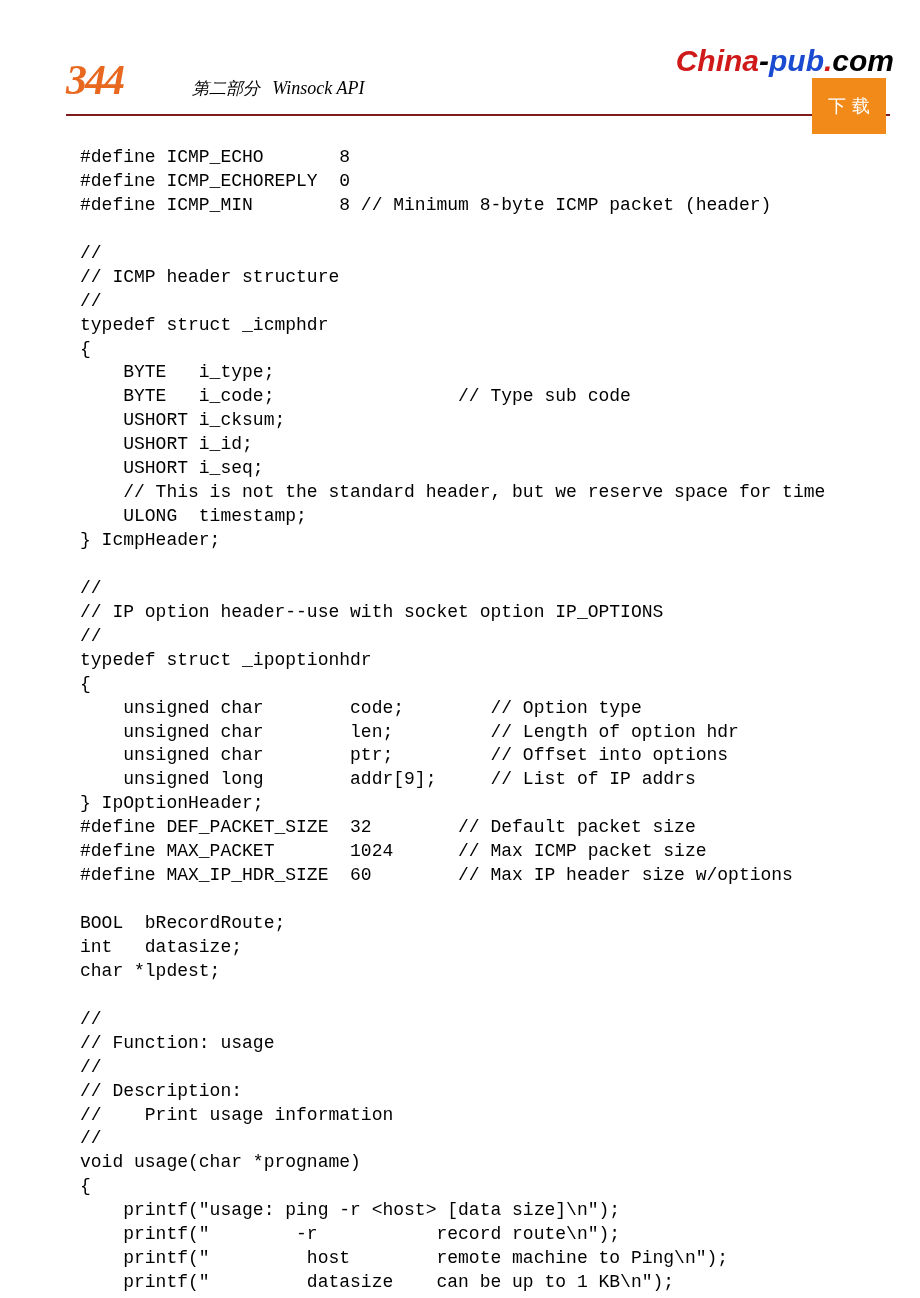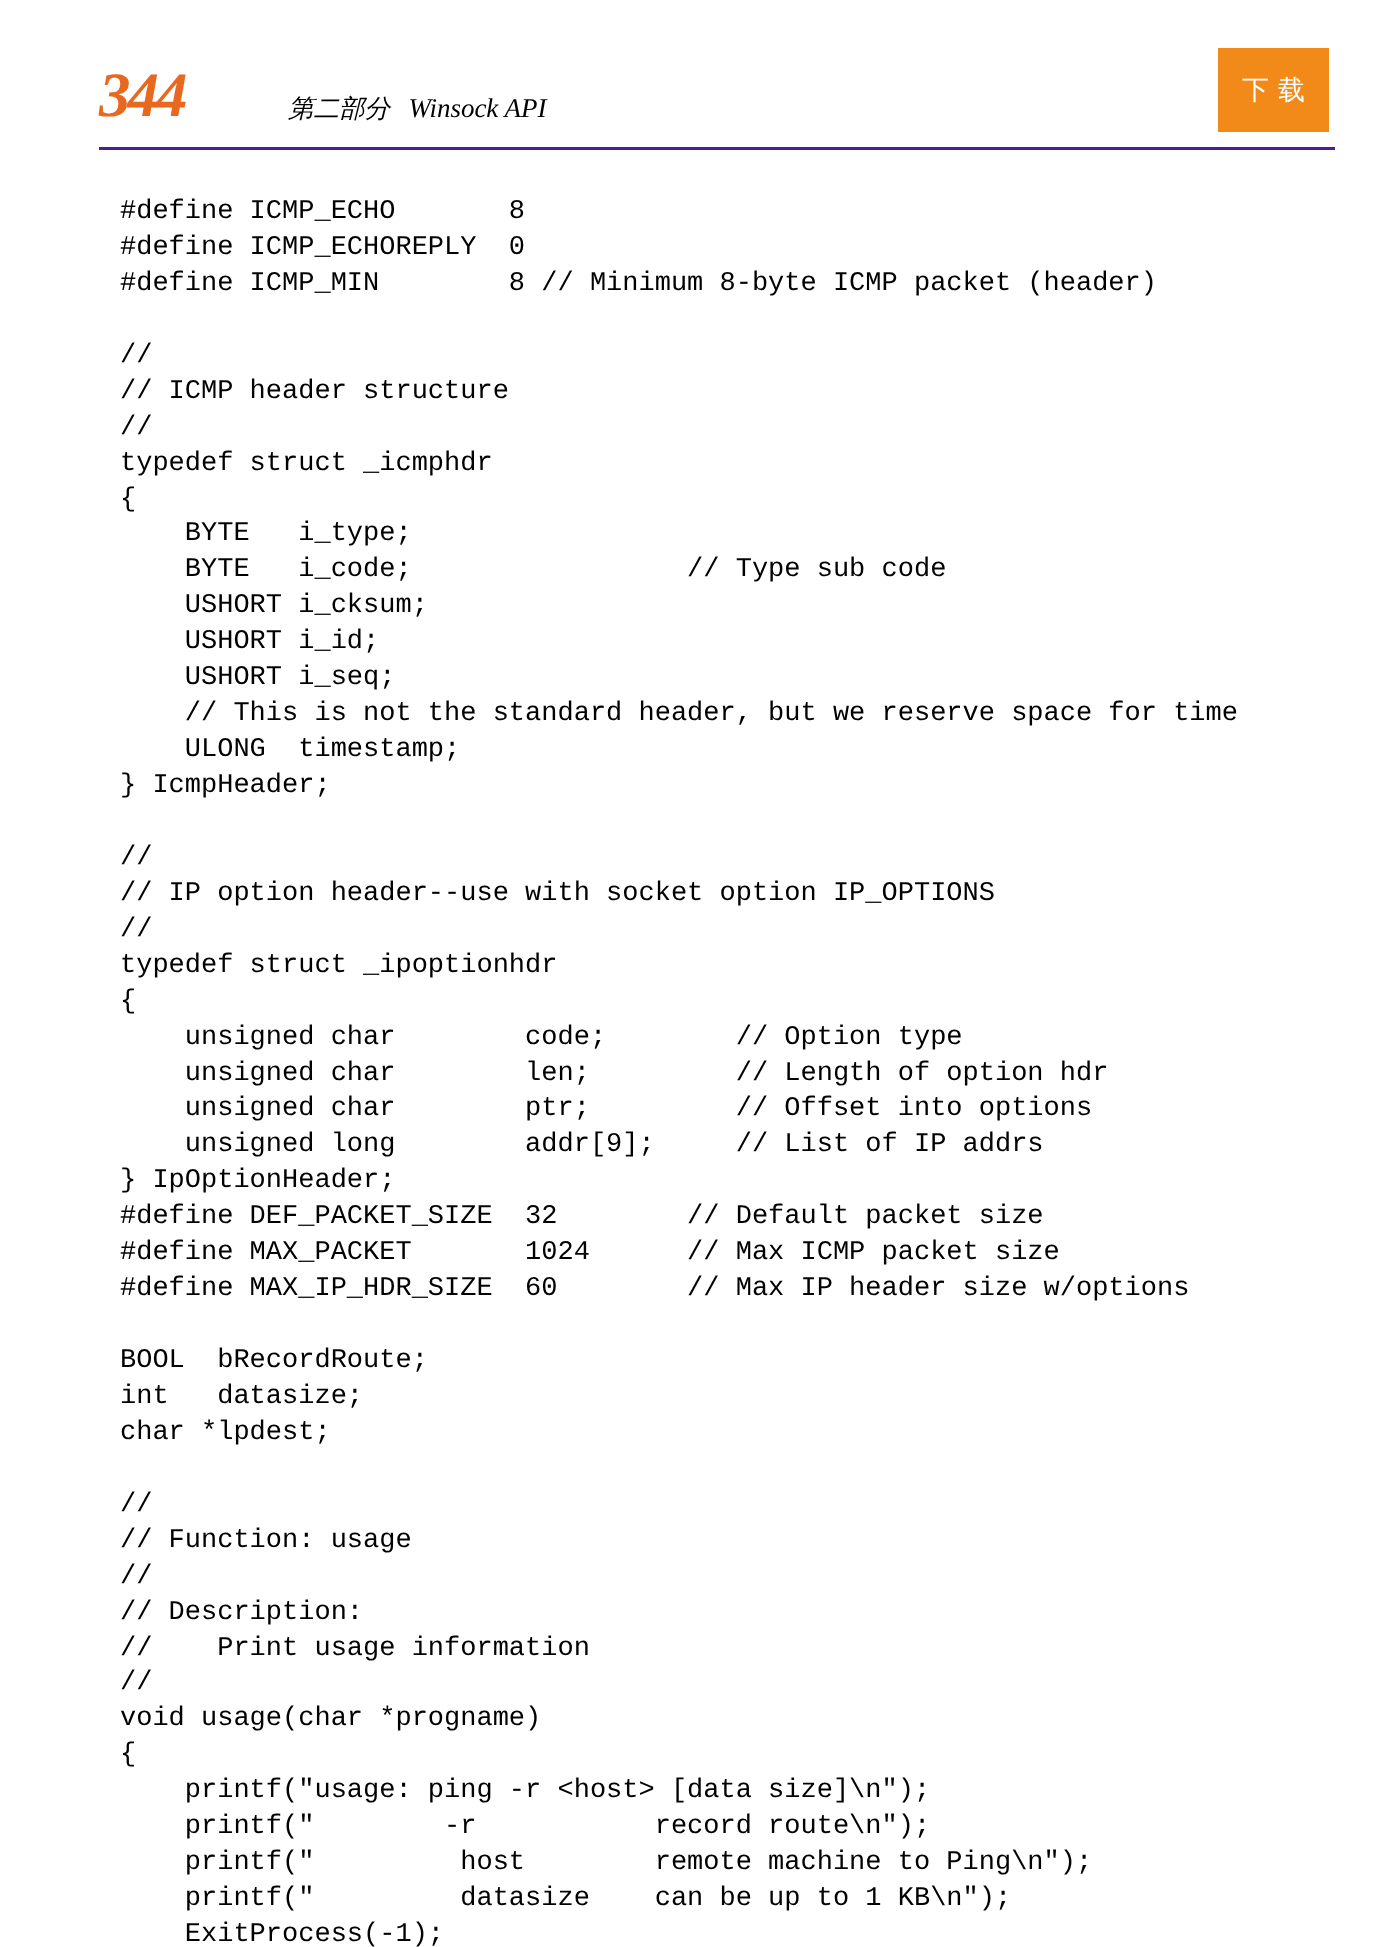--- a/index.html
+++ b/index.html
@@ -13,8 +13,8 @@
   .header {
     position: relative;
     height: 100px;
-    border-bottom: 2px solid #4c1d95;
-    margin: 0 30px 0 66px;
+    border-bottom: 2px solid #7f1d1d;
+    margin: 16px 30px 0 66px;
   }
   .page-num {
     position: absolute;

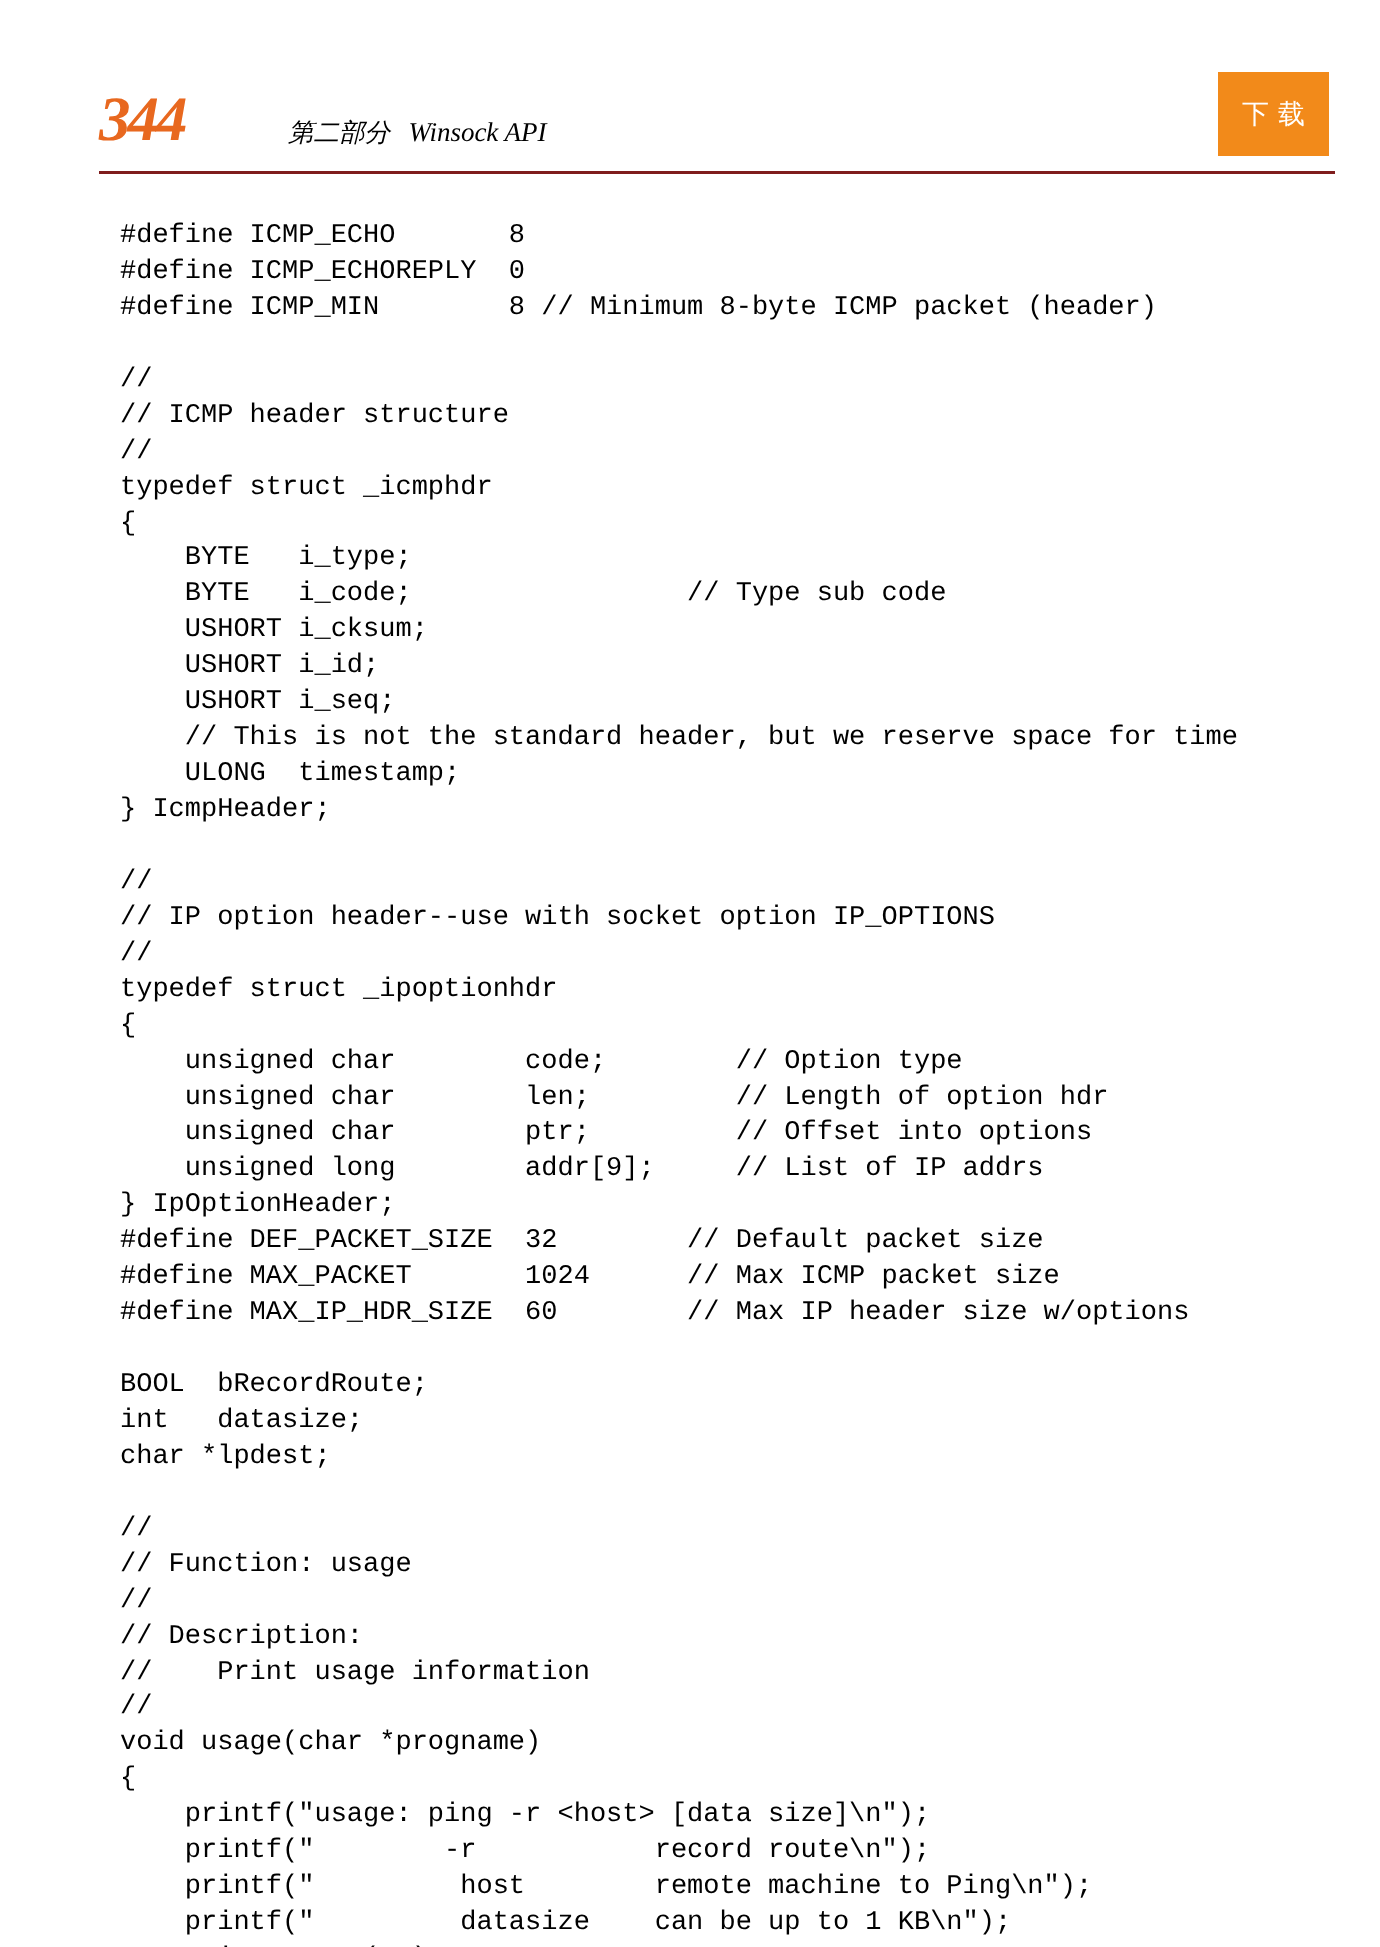--- a/index.html
+++ b/index.html
@@ -94,6 +94,9 @@
     <span class="section-api">Winsock API</span>
   </div>
   <div class="logo-wrap">
+    <div class="logo">
+      <span class="c">China</span><span class="d">-</span><span class="p">pub</span><span class="dot">.</span><span class="com">com</span>
+    </div>
     <div class="dl-badge">下载</div>
   </div>
 </div>

